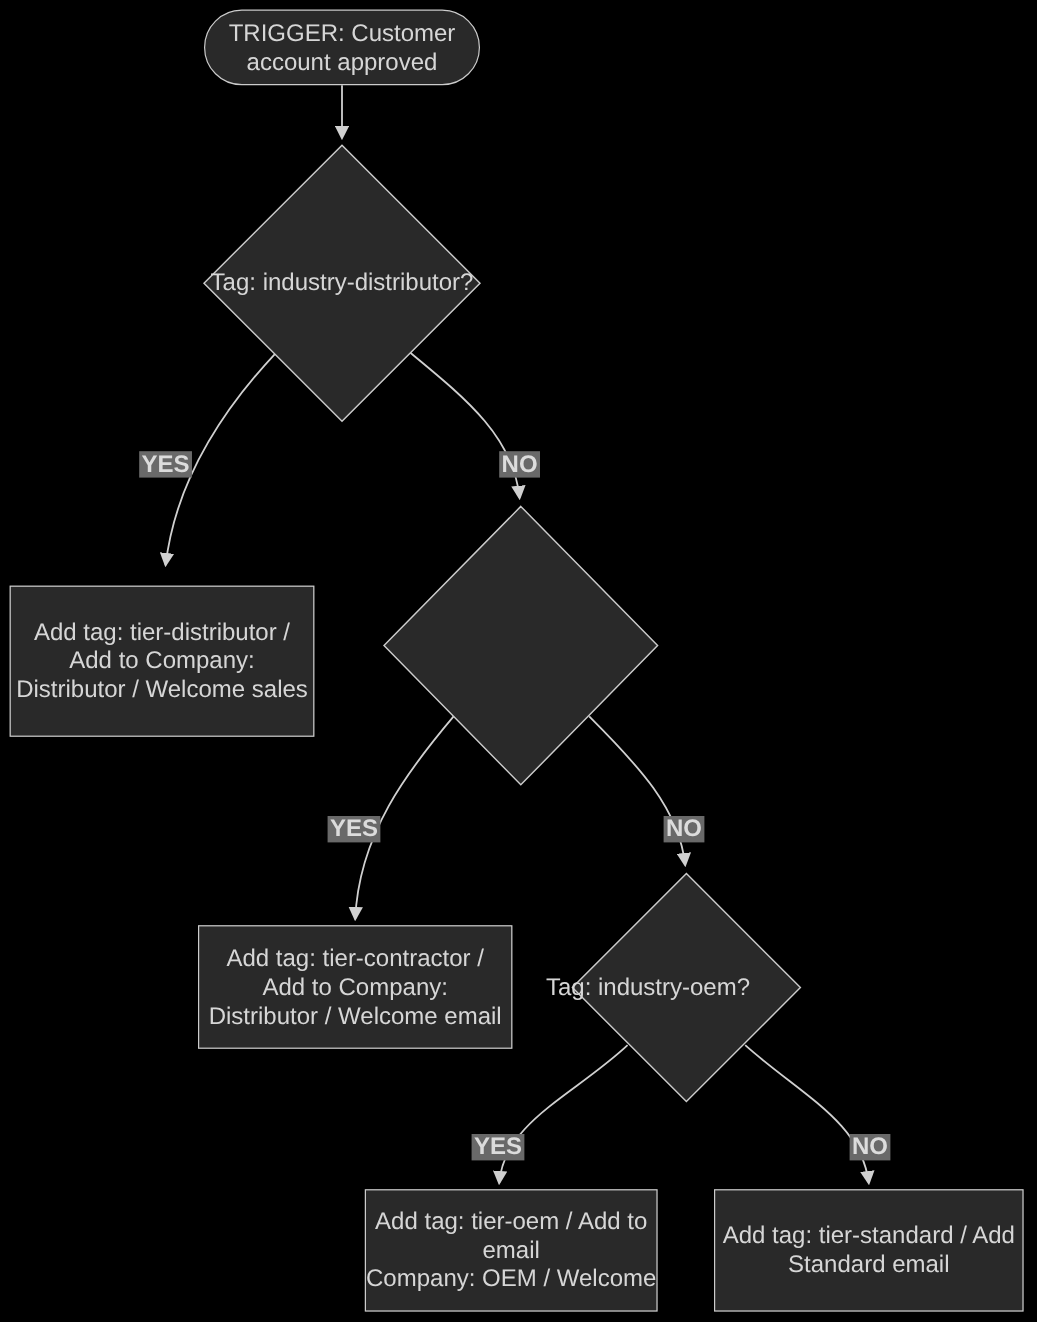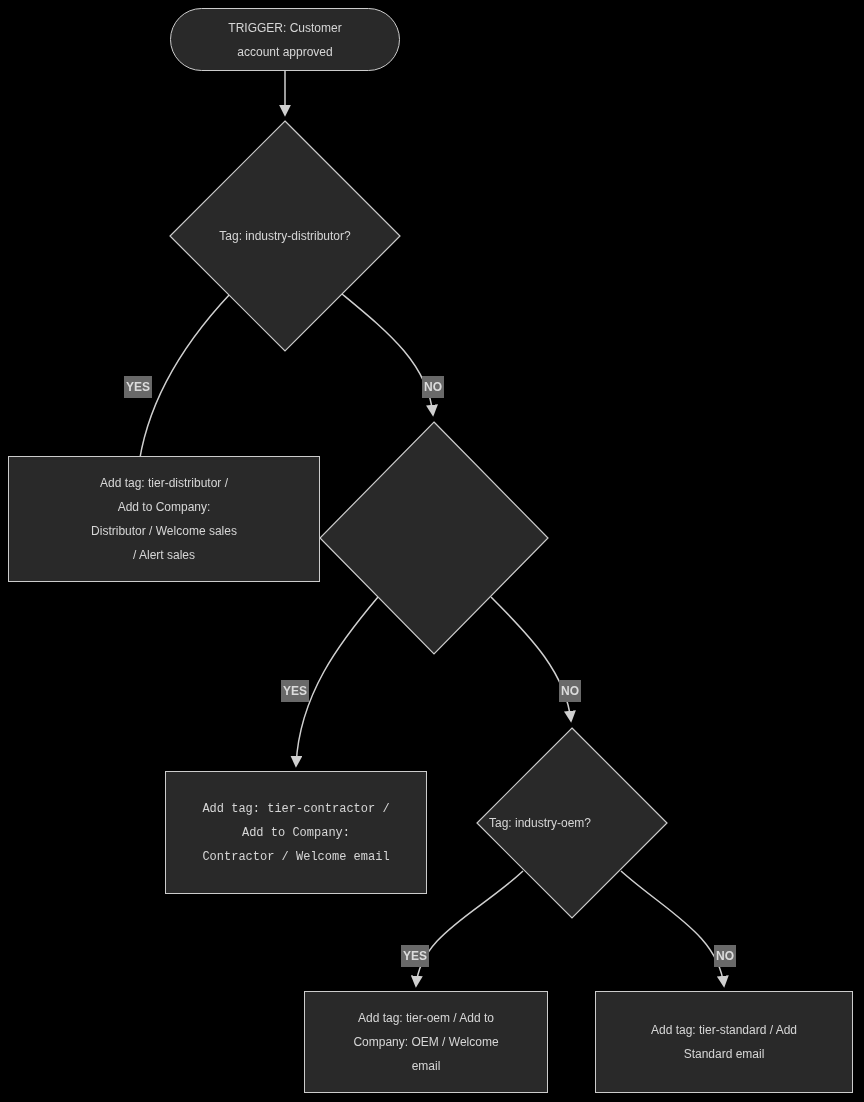--- a/index.html
+++ b/index.html
@@ -9,7 +9,7 @@
     height: 1102px;
     background: var(--background, #000);
     font-family: "Liberation Sans", sans-serif;
-    font-size: 12px;
+    font-size: 20px;
     color: var(--node_text, #d6d6d6);
     overflow: hidden;
   }

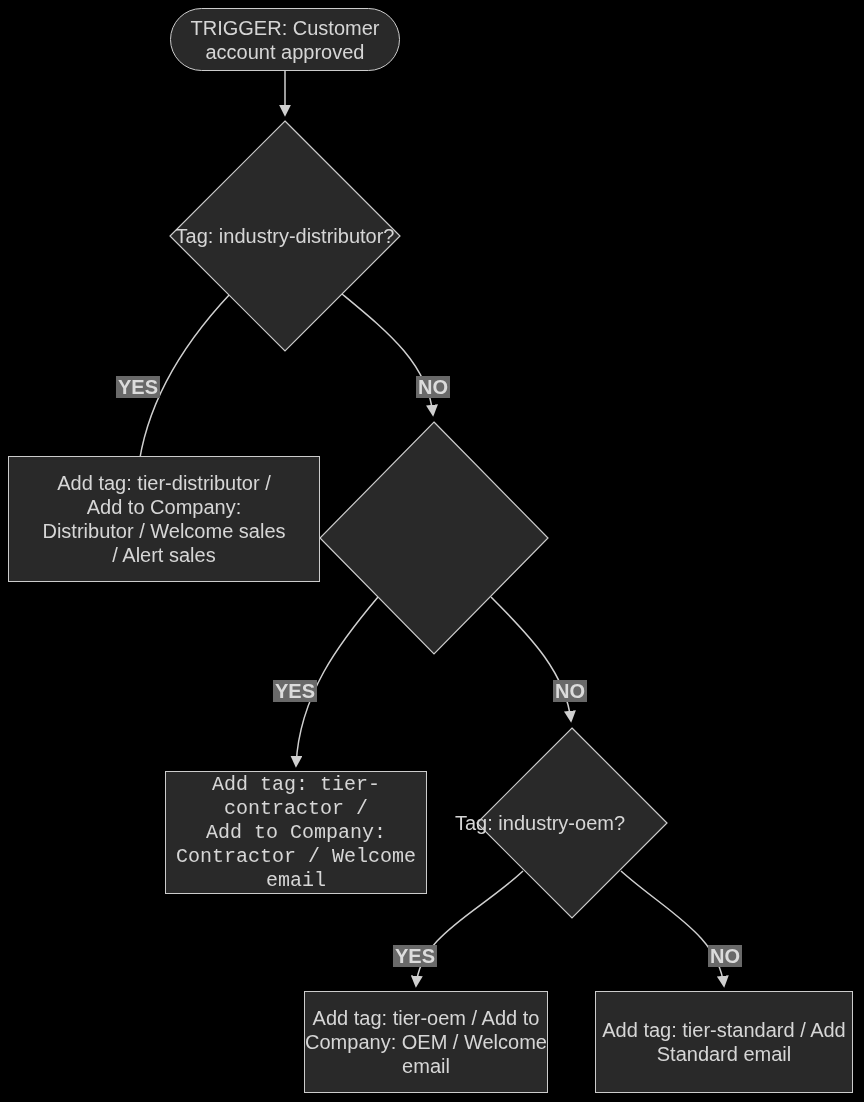--- a/index.html
+++ b/index.html
@@ -84,7 +84,7 @@
   <div class="dtext" style="left:285px; top:236px;">Tag: industry-distributor?</div>
   <div class="dtext" style="left:540px; top:823px;">Tag: industry-oem?</div>
 
-  <div class="node" style="left:8px; top:456px; width:312px; height:126px;">
+  <div class="node" style="left:8px; top:488px; width:254px; height:126px;">
     <div>
         <div>Add tag: tier-distributor /</div>
         <div>Add to Company:</div>

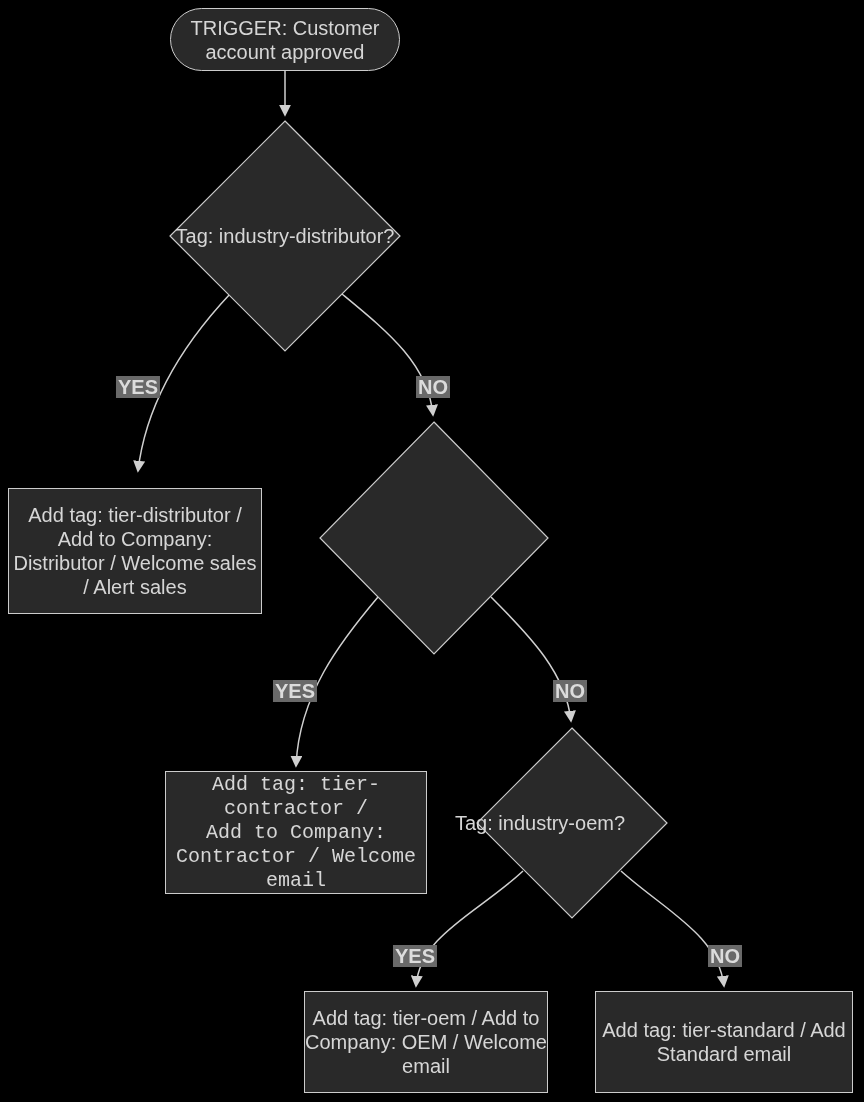--- a/index.html
+++ b/index.html
@@ -89,7 +89,6 @@
         <div>Add tag: tier-distributor /</div>
         <div>Add to Company:</div>
         <div>Distributor / Welcome sales</div>
-        <div>/ Alert sales</div>
       </div>
   </div>
   <div class="node" style="left:165px; top:771px; width:262px; height:123px;font-family:Liberation Mono, monospace;">

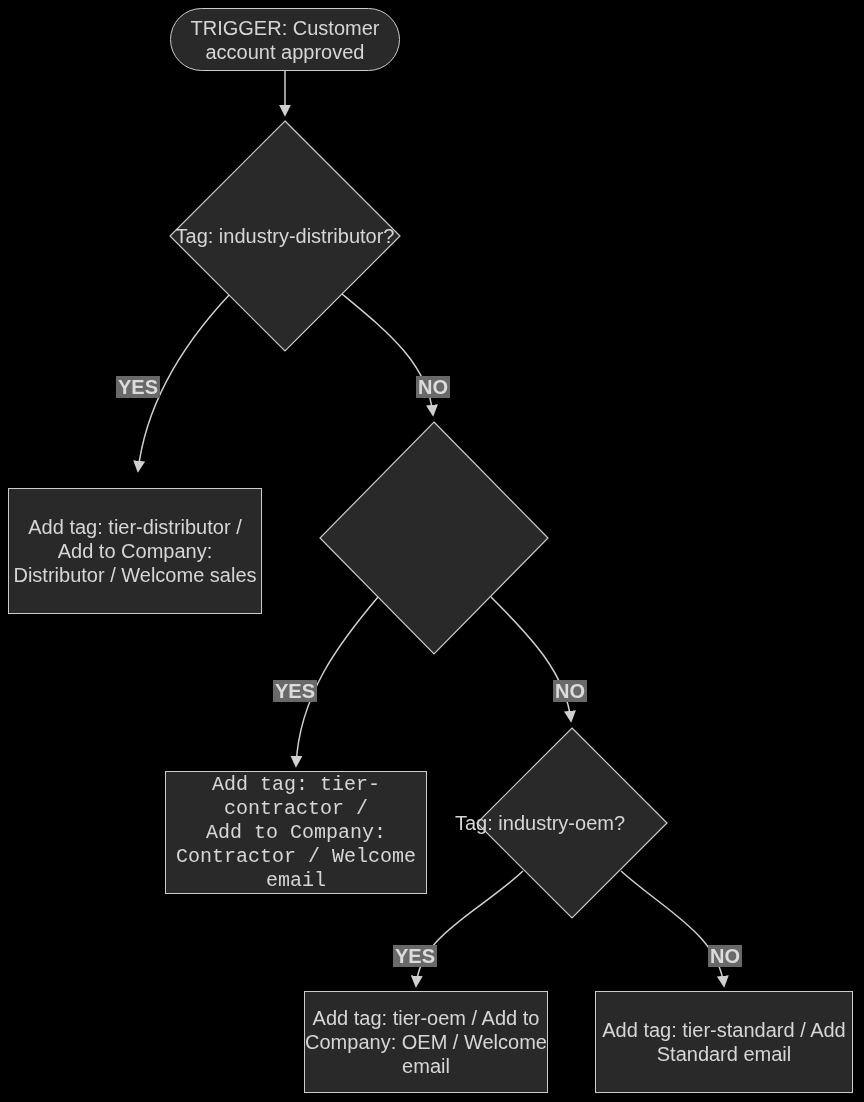--- a/index.html
+++ b/index.html
@@ -91,7 +91,7 @@
         <div>Distributor / Welcome sales</div>
       </div>
   </div>
-  <div class="node" style="left:165px; top:771px; width:262px; height:123px;font-family:Liberation Mono, monospace;">
+  <div class="node" style="left:165px; top:771px; width:262px; height:103px;">
     <div>
         <div>Add tag: tier-contractor /</div>
         <div>Add to Company:</div>

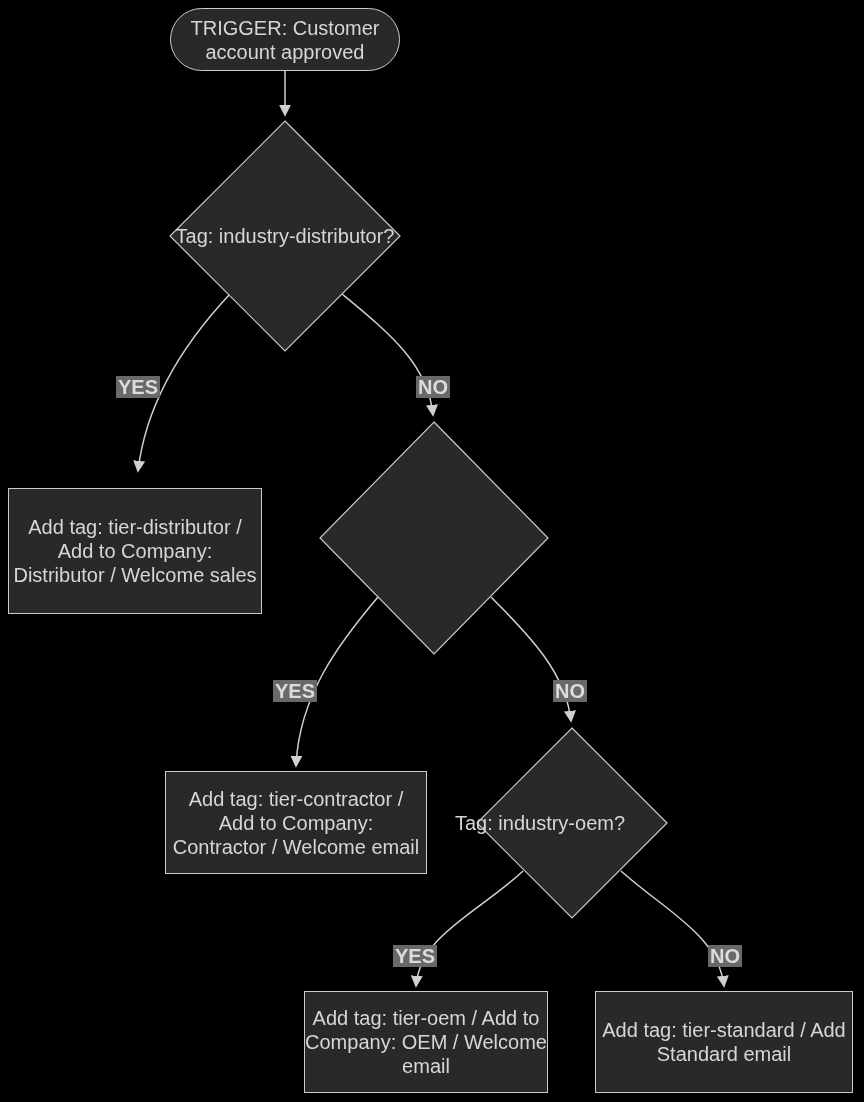--- a/index.html
+++ b/index.html
@@ -95,7 +95,7 @@
     <div>
         <div>Add tag: tier-contractor /</div>
         <div>Add to Company:</div>
-        <div>Contractor / Welcome email</div>
+        <div>Distributor / Welcome email</div>
       </div>
   </div>
   <div class="node" style="left:285px; top:991px; width:244px; height:102px;margin-left:19px;">

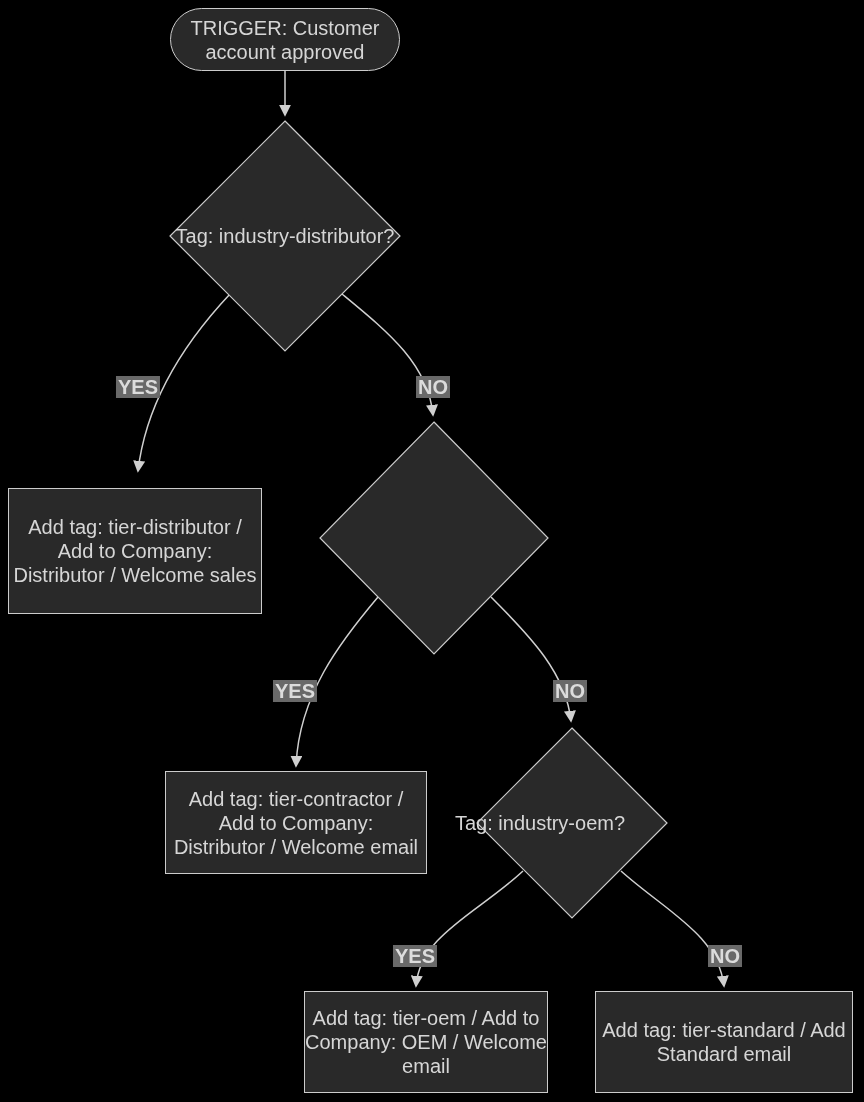--- a/index.html
+++ b/index.html
@@ -101,8 +101,8 @@
   <div class="node" style="left:285px; top:991px; width:244px; height:102px;margin-left:19px;">
     <div>
         <div>Add tag: tier-oem / Add to</div>
+        <div>email</div>
         <div>Company: OEM / Welcome</div>
-        <div>email</div>
       </div>
   </div>
   <div class="node" style="left:595px; top:991px; width:258px; height:102px;">

